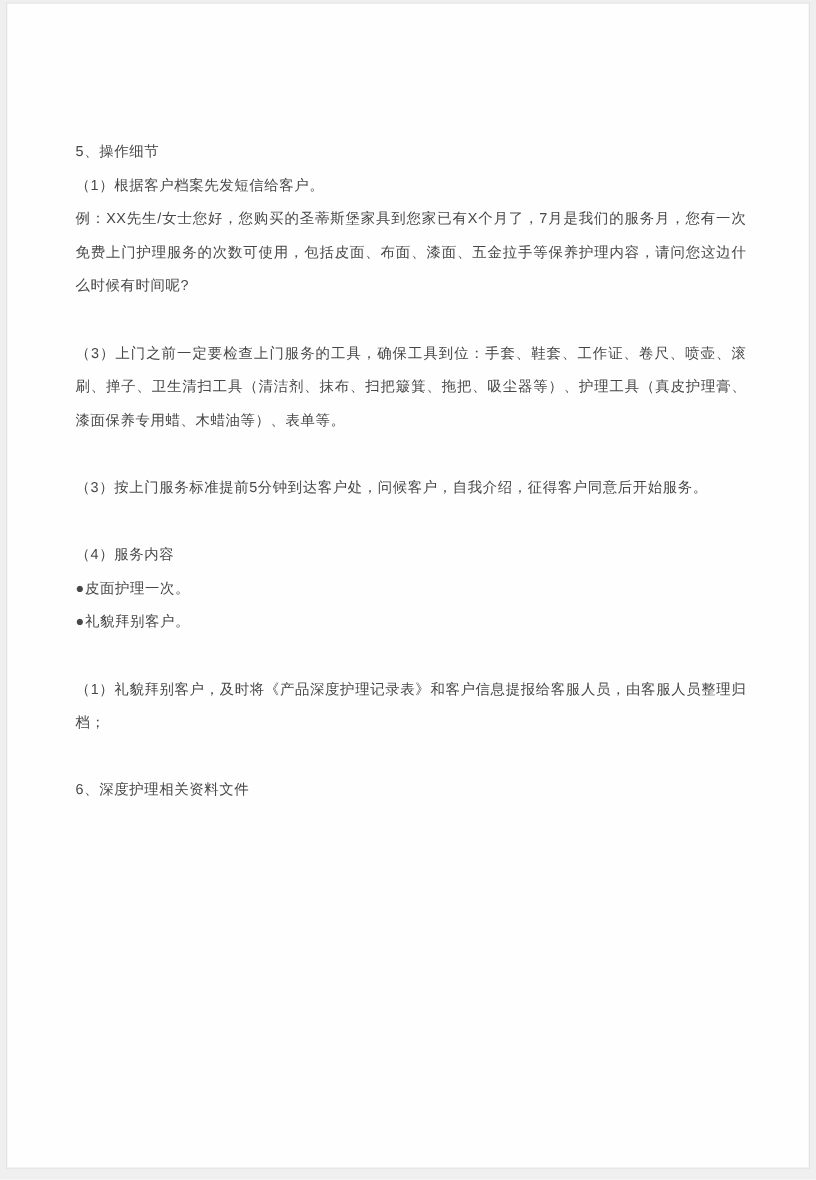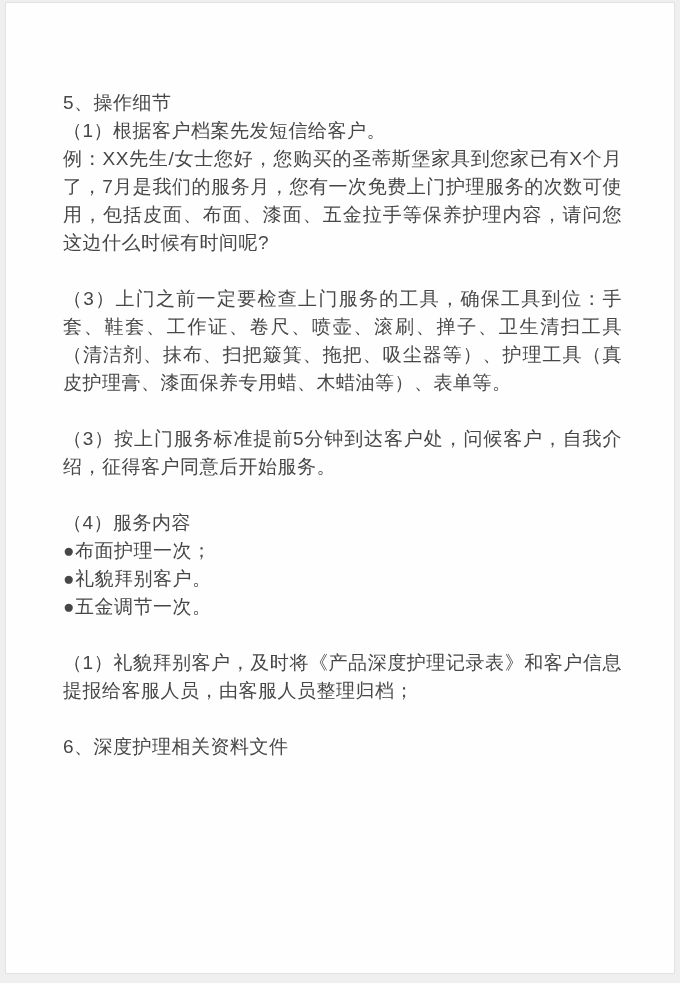--- a/index.html
+++ b/index.html
@@ -26,9 +26,9 @@
   }
   .content{
     box-sizing:border-box;
-    padding:86px 52px 0 57px;
+    padding:109px 52px 0 57px;
     color:var(--text-color);
-    font-size:19px;
+    font-size:12px;
     line-height:28px;
     letter-spacing:0.5px;
     text-align:justify;

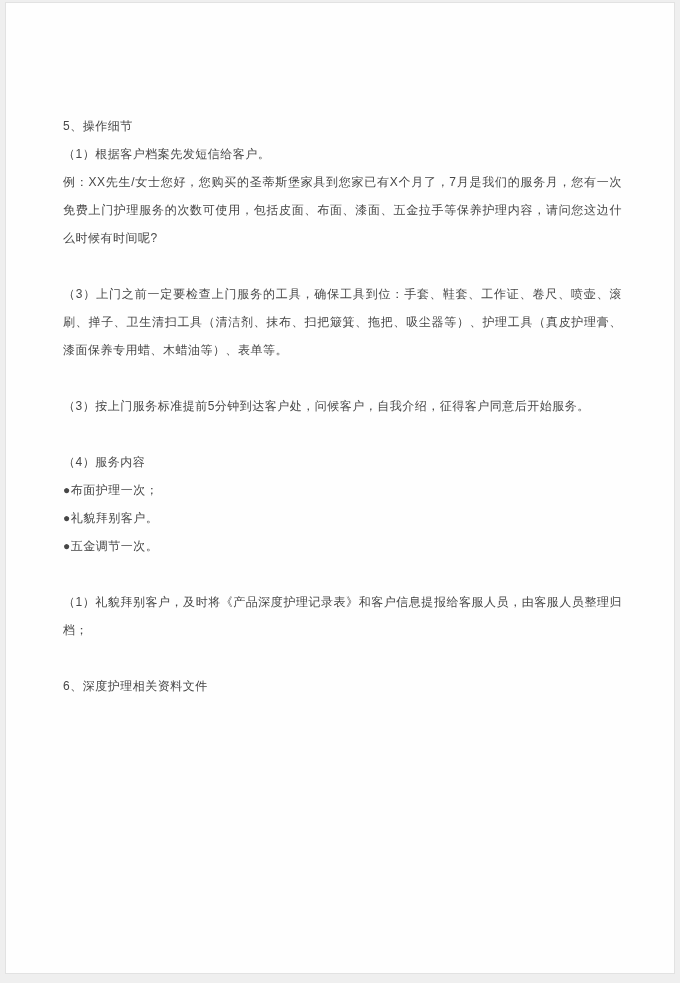--- a/index.html
+++ b/index.html
@@ -55,6 +55,7 @@
 
     <div class="para">
       <span class="line">（4）服务内容</span>
+      <span class="line">●皮面护理一次。</span>
       <span class="line">●布面护理一次；</span>
       <span class="line">●礼貌拜别客户。</span>
       <span class="line">●五金调节一次。</span>

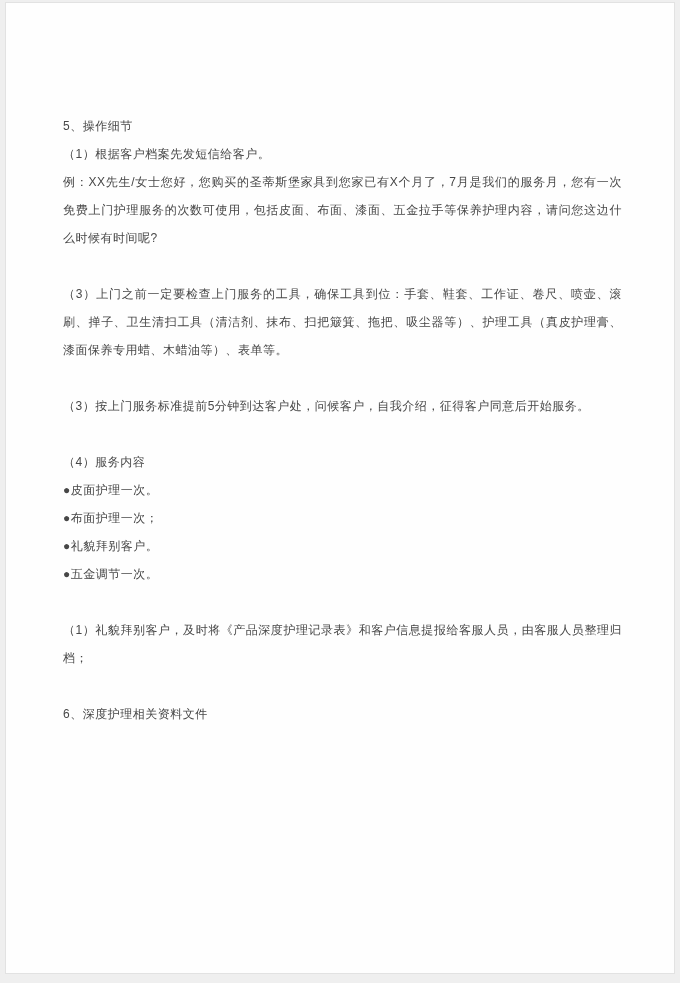--- a/index.html
+++ b/index.html
@@ -56,7 +56,6 @@
     <div class="para">
       <span class="line">（4）服务内容</span>
       <span class="line">●皮面护理一次。</span>
-      <span class="line">●布面护理一次；</span>
       <span class="line">●礼貌拜别客户。</span>
       <span class="line">●五金调节一次。</span>
     </div>

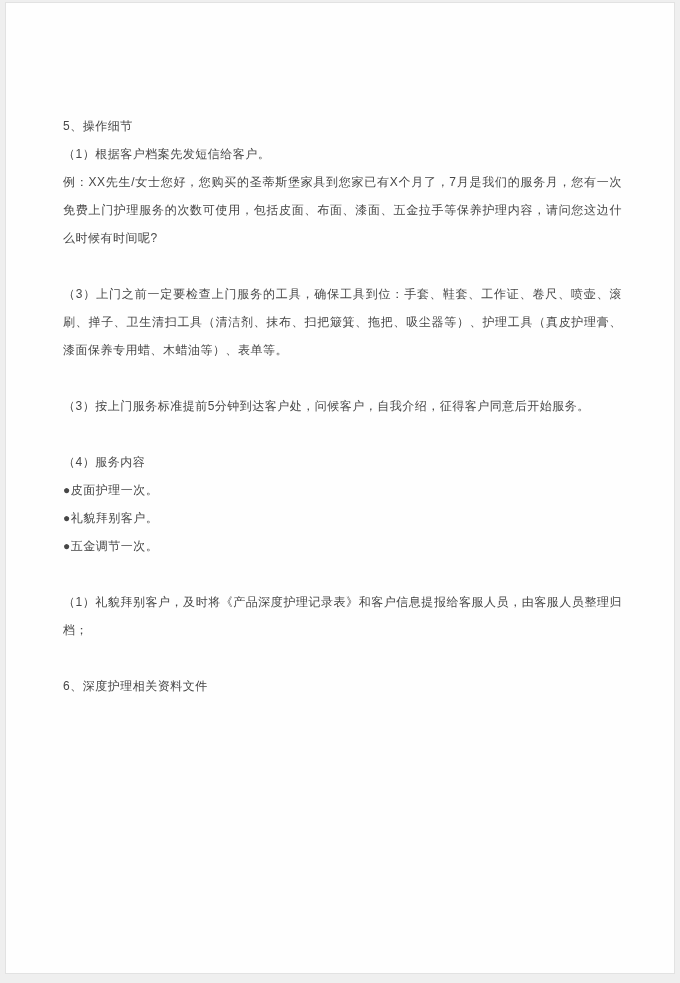--- a/index.html
+++ b/index.html
@@ -57,7 +57,6 @@
       <span class="line">（4）服务内容</span>
       <span class="line">●皮面护理一次。</span>
       <span class="line">●礼貌拜别客户。</span>
-      <span class="line">●五金调节一次。</span>
     </div>
 
 

